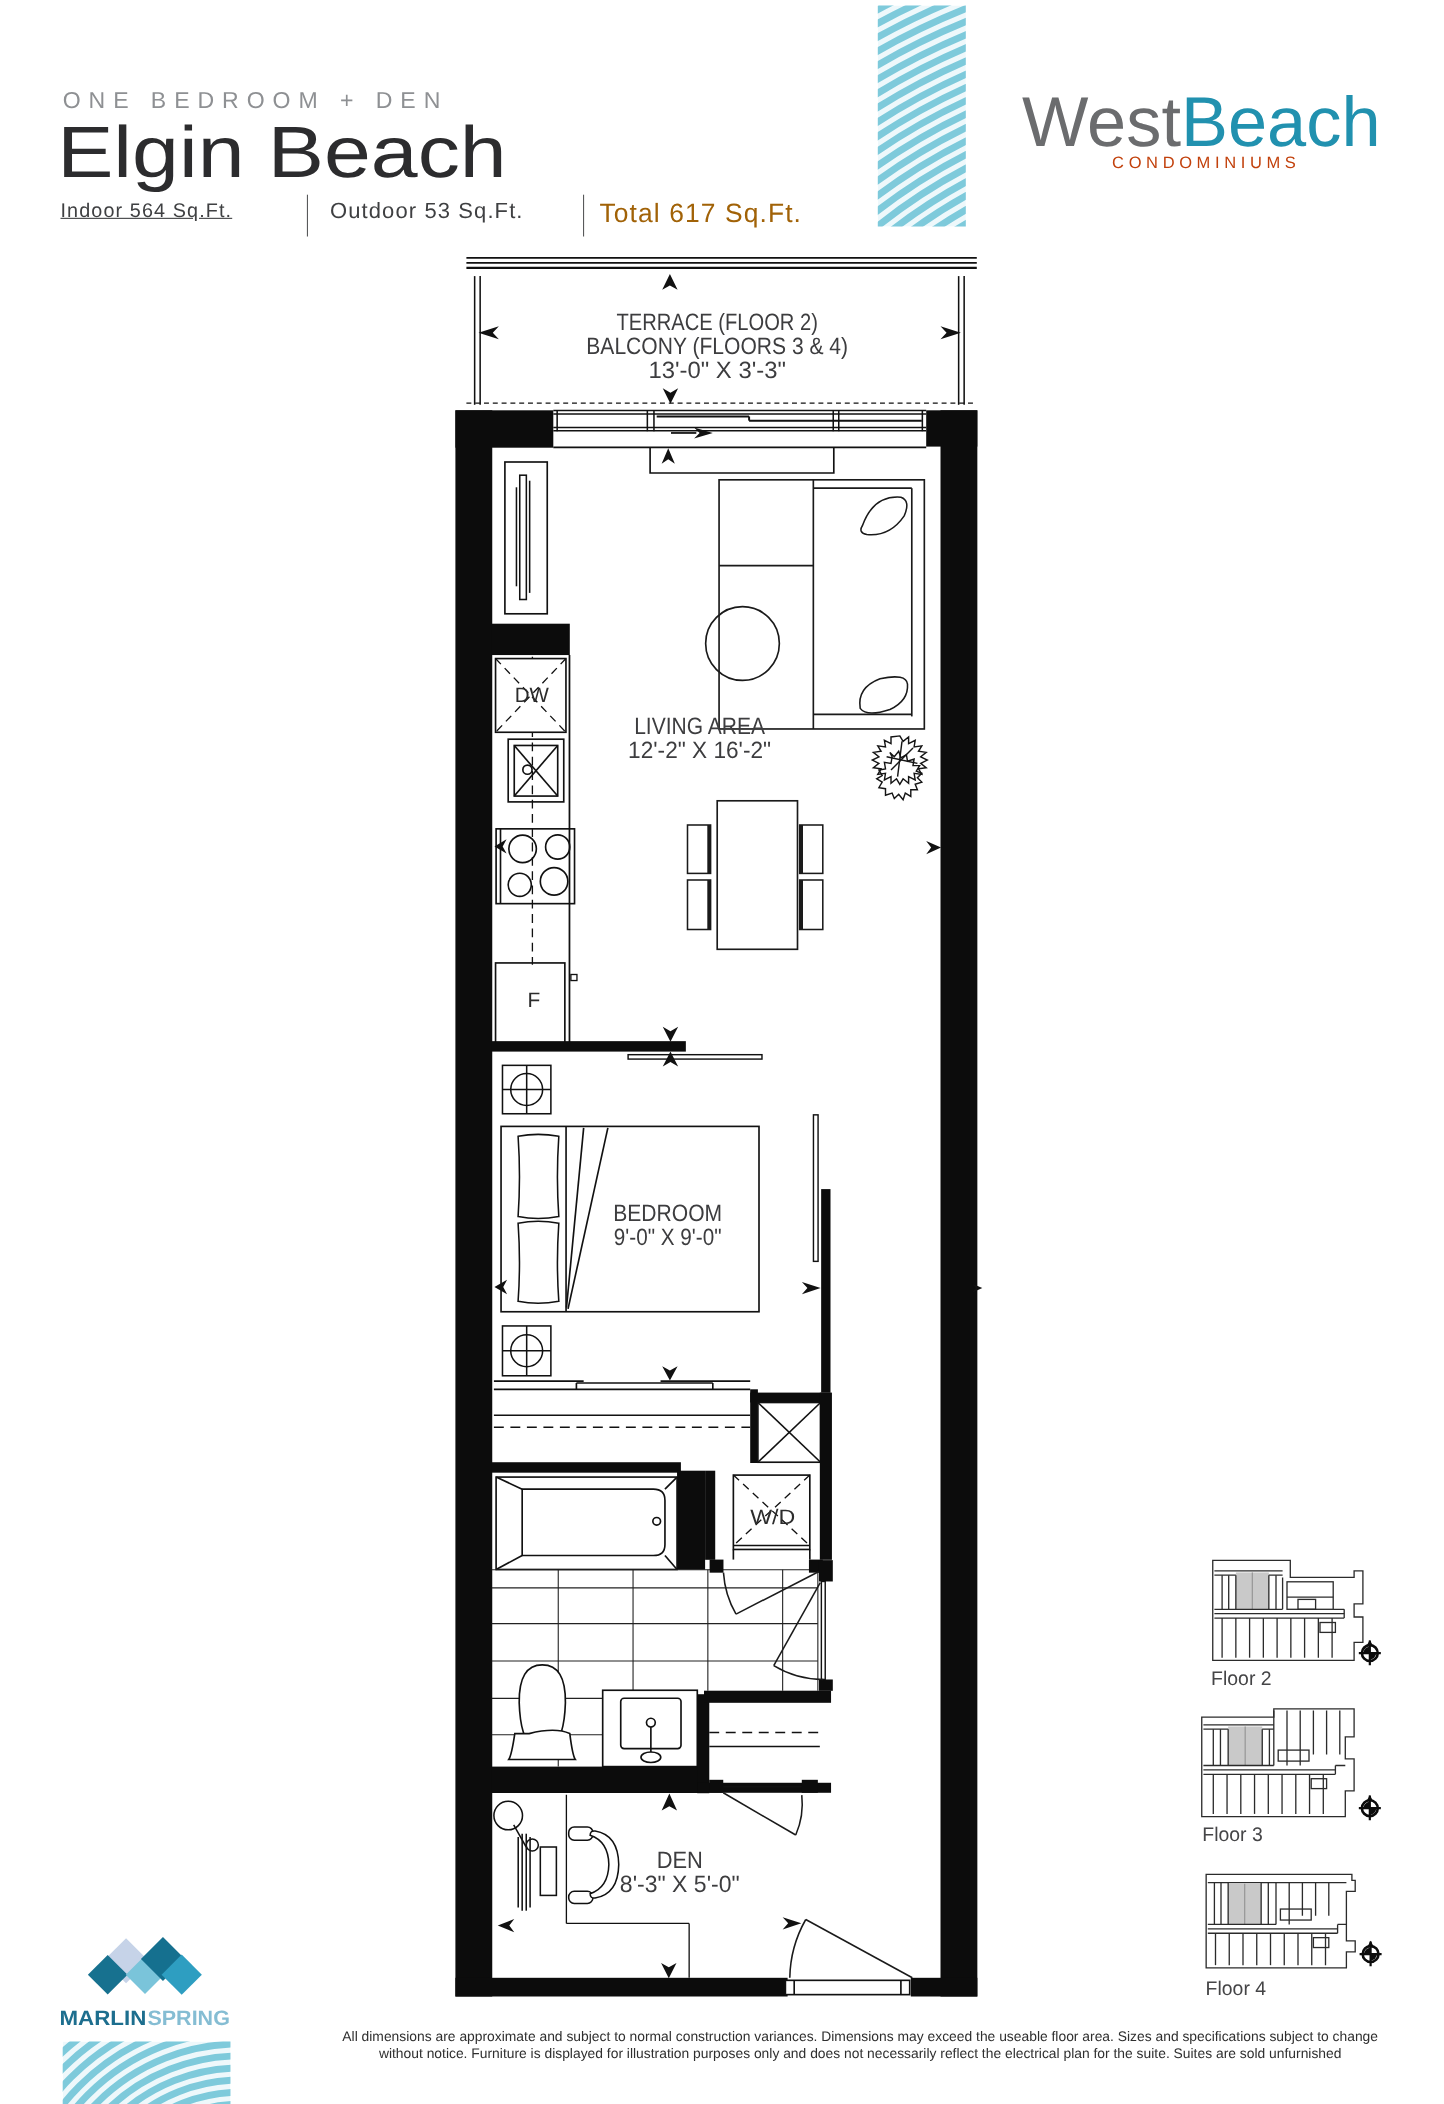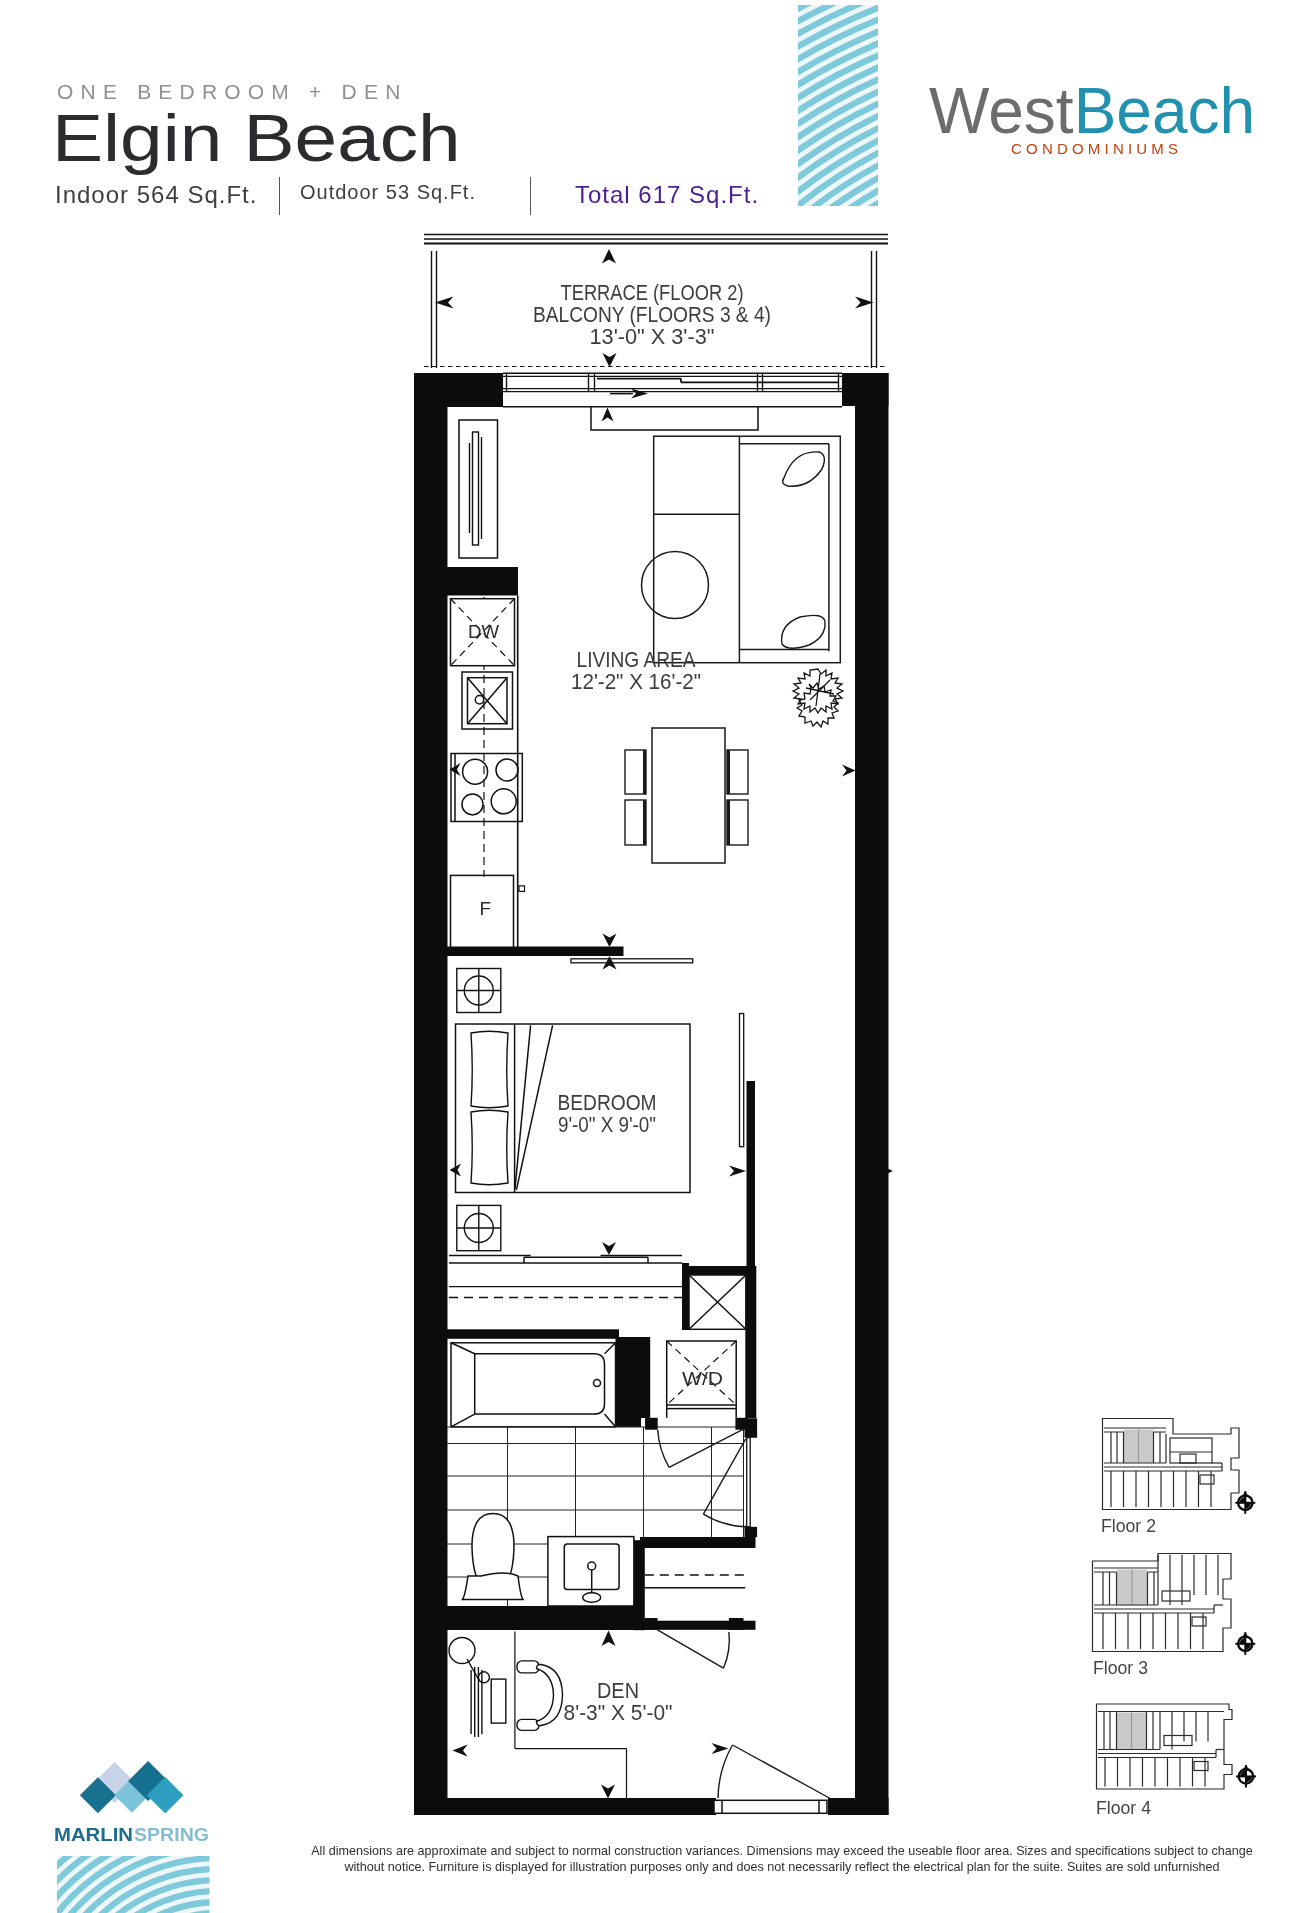--- a/index.html
+++ b/index.html
@@ -14,7 +14,7 @@
 
 <div class="abs" style="left:52px;top:100px;font-size:66px;font-weight:500;color:#2c2c2e;transform:scaleX(1.16);transform-origin:0 0;">Elgin Beach</div>
 
-<div class="abs" style="left:55px;top:181px;font-size:24px;letter-spacing:1px;color:#3f4042;">Indoor 564 Sq.Ft.</div>
+<div class="abs" style="left:55px;top:181px;font-size:18px;letter-spacing:1px;color:#3f4042;text-decoration:underline;">Indoor 564 Sq.Ft.</div>
 
 <div class="abs" style="left:279px;top:177px;width:1px;height:38px;background:#58595b;"></div>
 <div class="abs" style="left:300px;top:181px;font-size:20px;letter-spacing:1px;color:#3f4042;">Outdoor 53 Sq.Ft.</div>

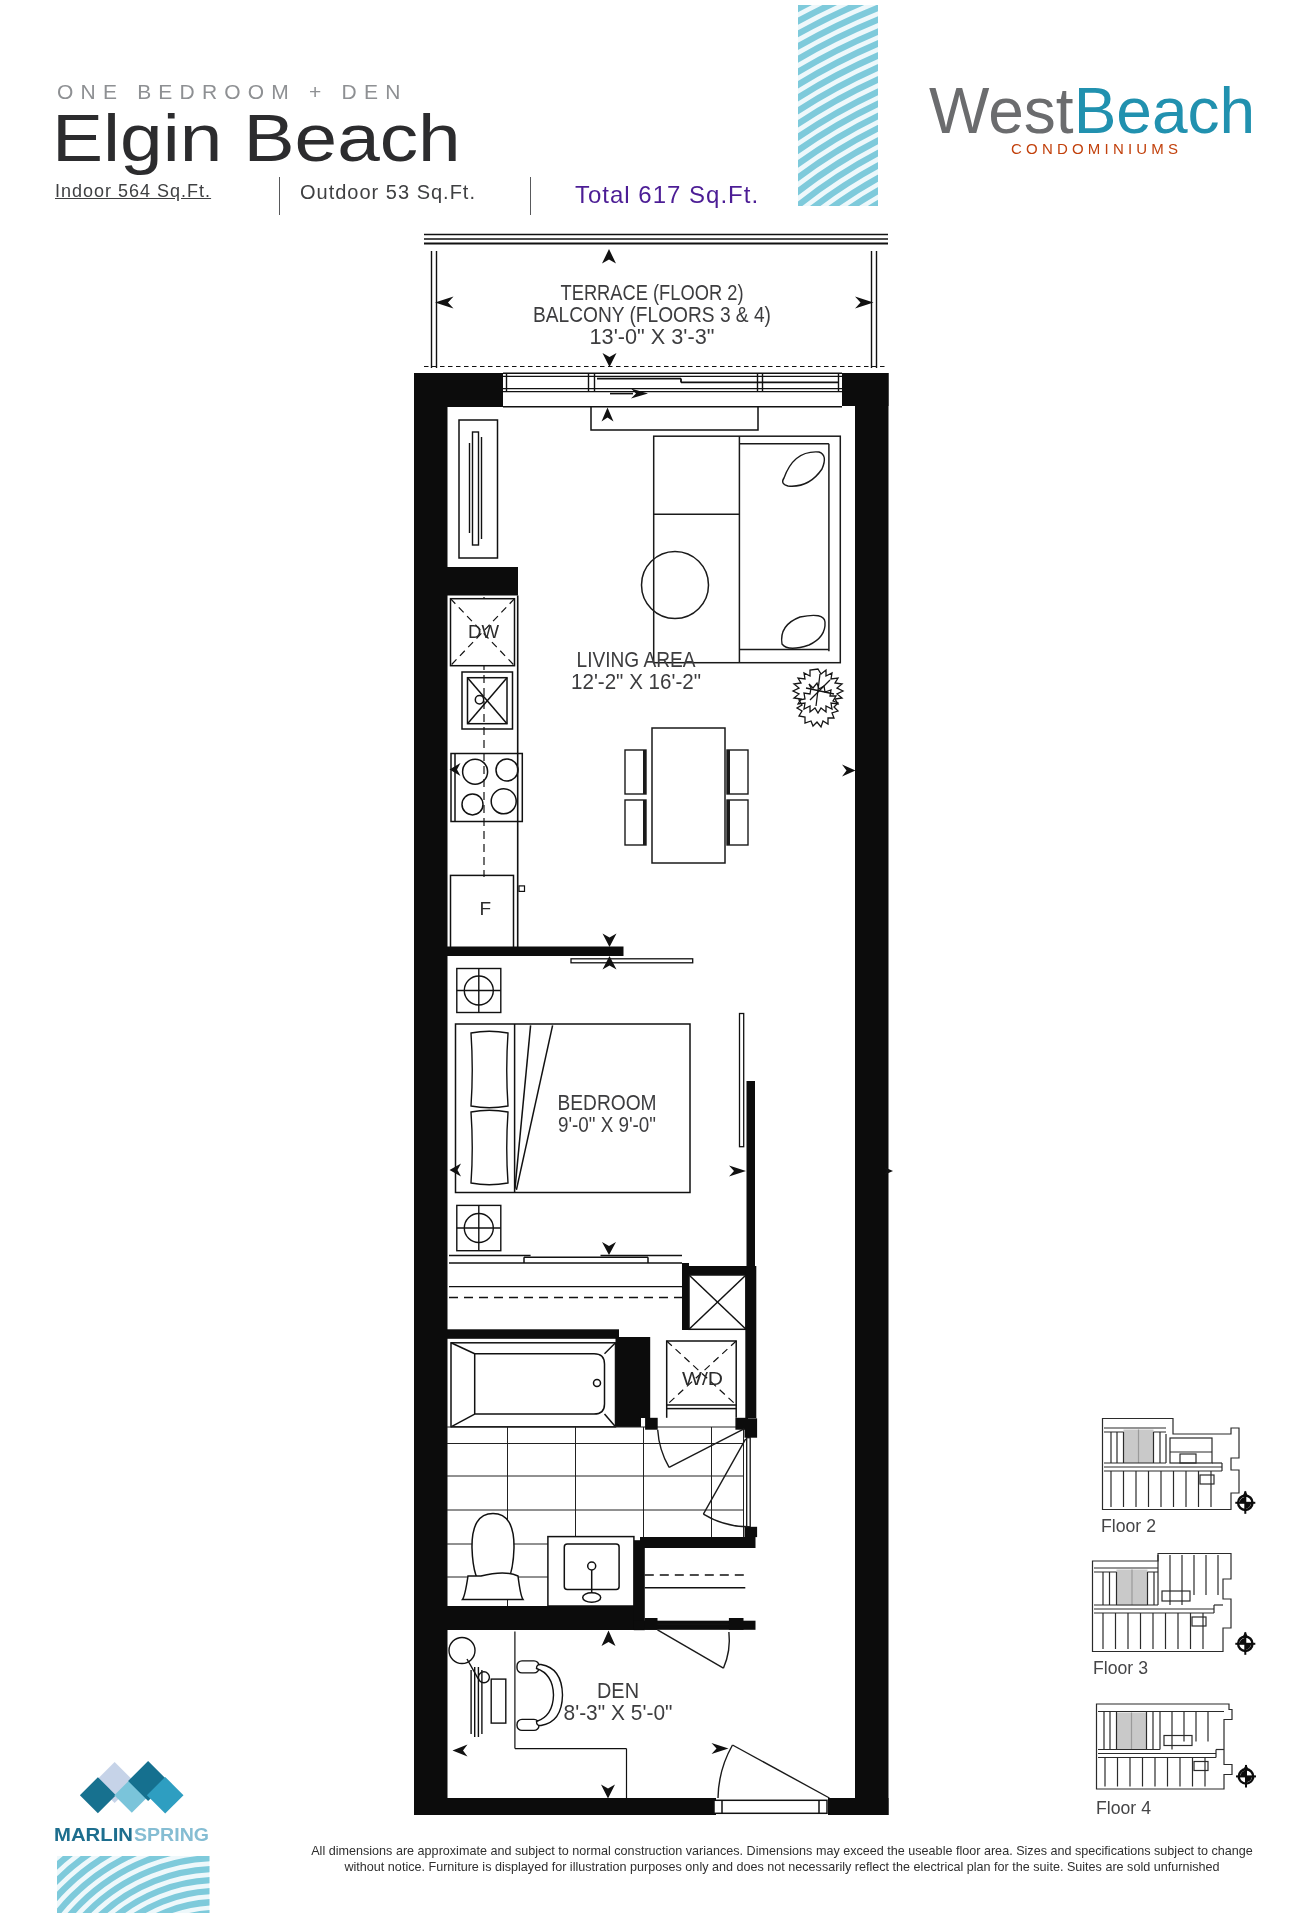--- a/index.html
+++ b/index.html
@@ -20,7 +20,7 @@
 <div class="abs" style="left:300px;top:181px;font-size:20px;letter-spacing:1px;color:#3f4042;">Outdoor 53 Sq.Ft.</div>
 
 <div class="abs" style="left:530px;top:177px;width:1px;height:38px;background:#58595b;"></div>
-<div class="abs" style="left:575px;top:181px;font-size:24px;letter-spacing:1px;color:#4c1d95;">Total 617 Sq.Ft.</div>
+<div class="abs" style="left:545px;top:181px;font-size:24px;letter-spacing:1px;color:#a16207;">Total 617 Sq.Ft.</div>
 
 <div class="abs" style="left:929px;top:74px;font-size:64px;font-weight:500;"><span style="color:#6b6c6e;">West</span><span style="color:#2191af;">Beach</span></div>
 

